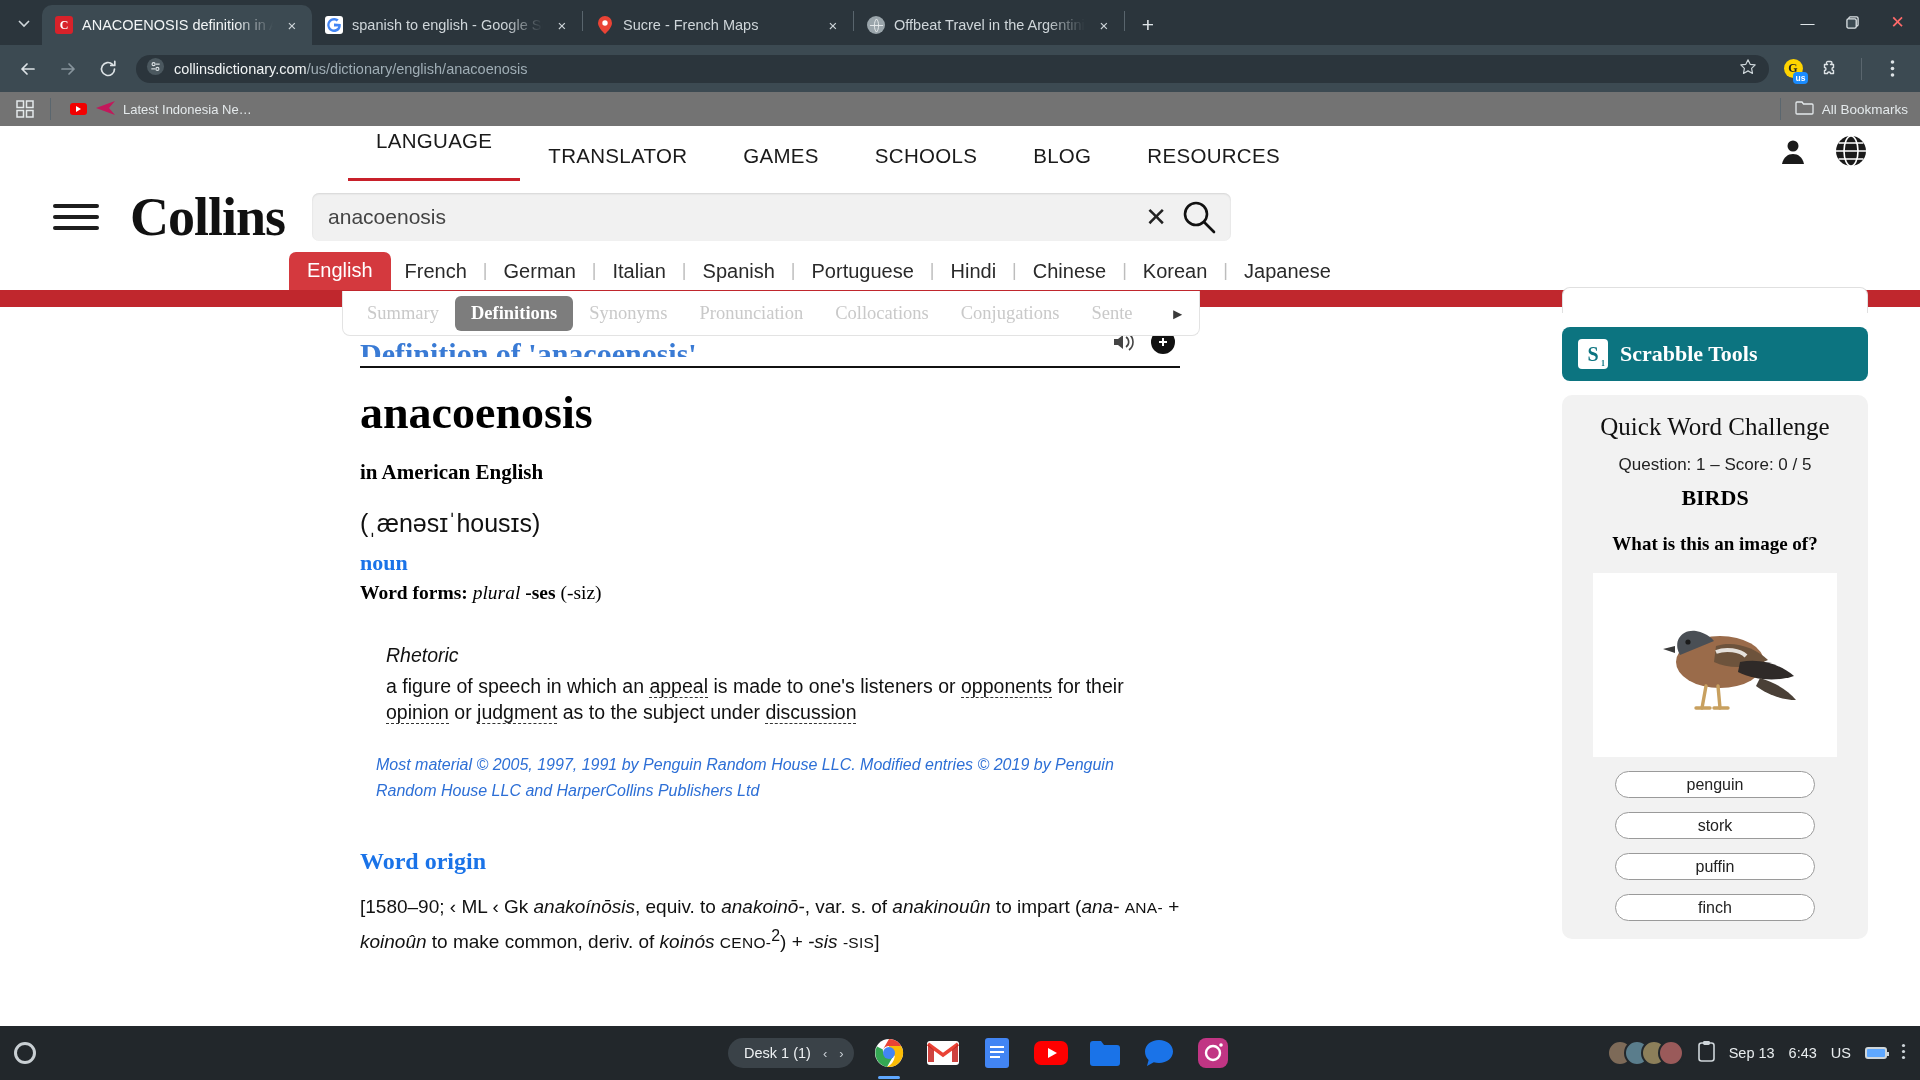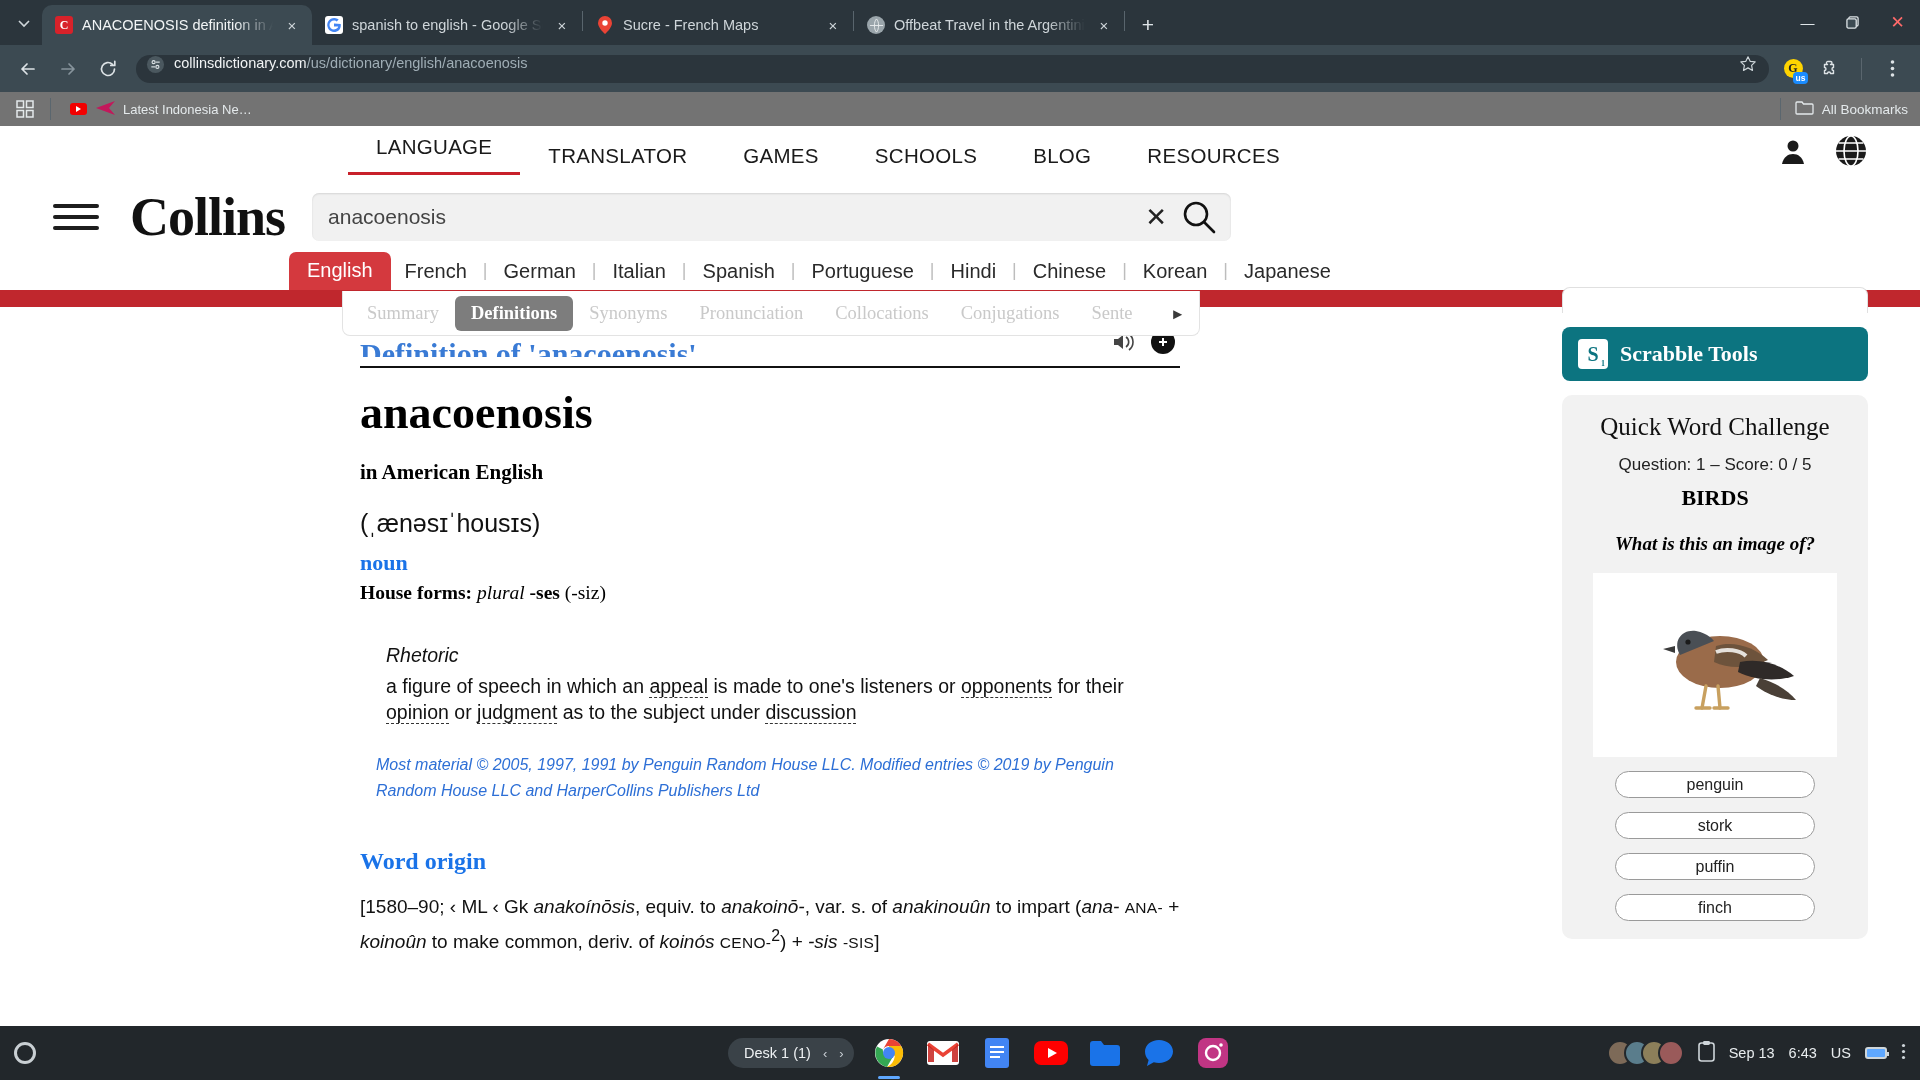--- a/index.html
+++ b/index.html
@@ -57,7 +57,7 @@
   .tbtn svg { display: block; }
   .omnibox {
     flex: 1; height: 28px; background: #2b353c; border-radius: 17px;
-    display: flex; padding: 0 12px 0 10px; gap: 9px; margin: 0 6px;
+    display: flex; align-items: center; padding: 0 12px 0 10px; gap: 9px; margin: 0 6px;
   }
   .omnibox .url { font-size: 14.5px; color: #9fadb5; white-space: nowrap; }
   .omnibox .url b { color: #f1f4f5; font-weight: normal; }

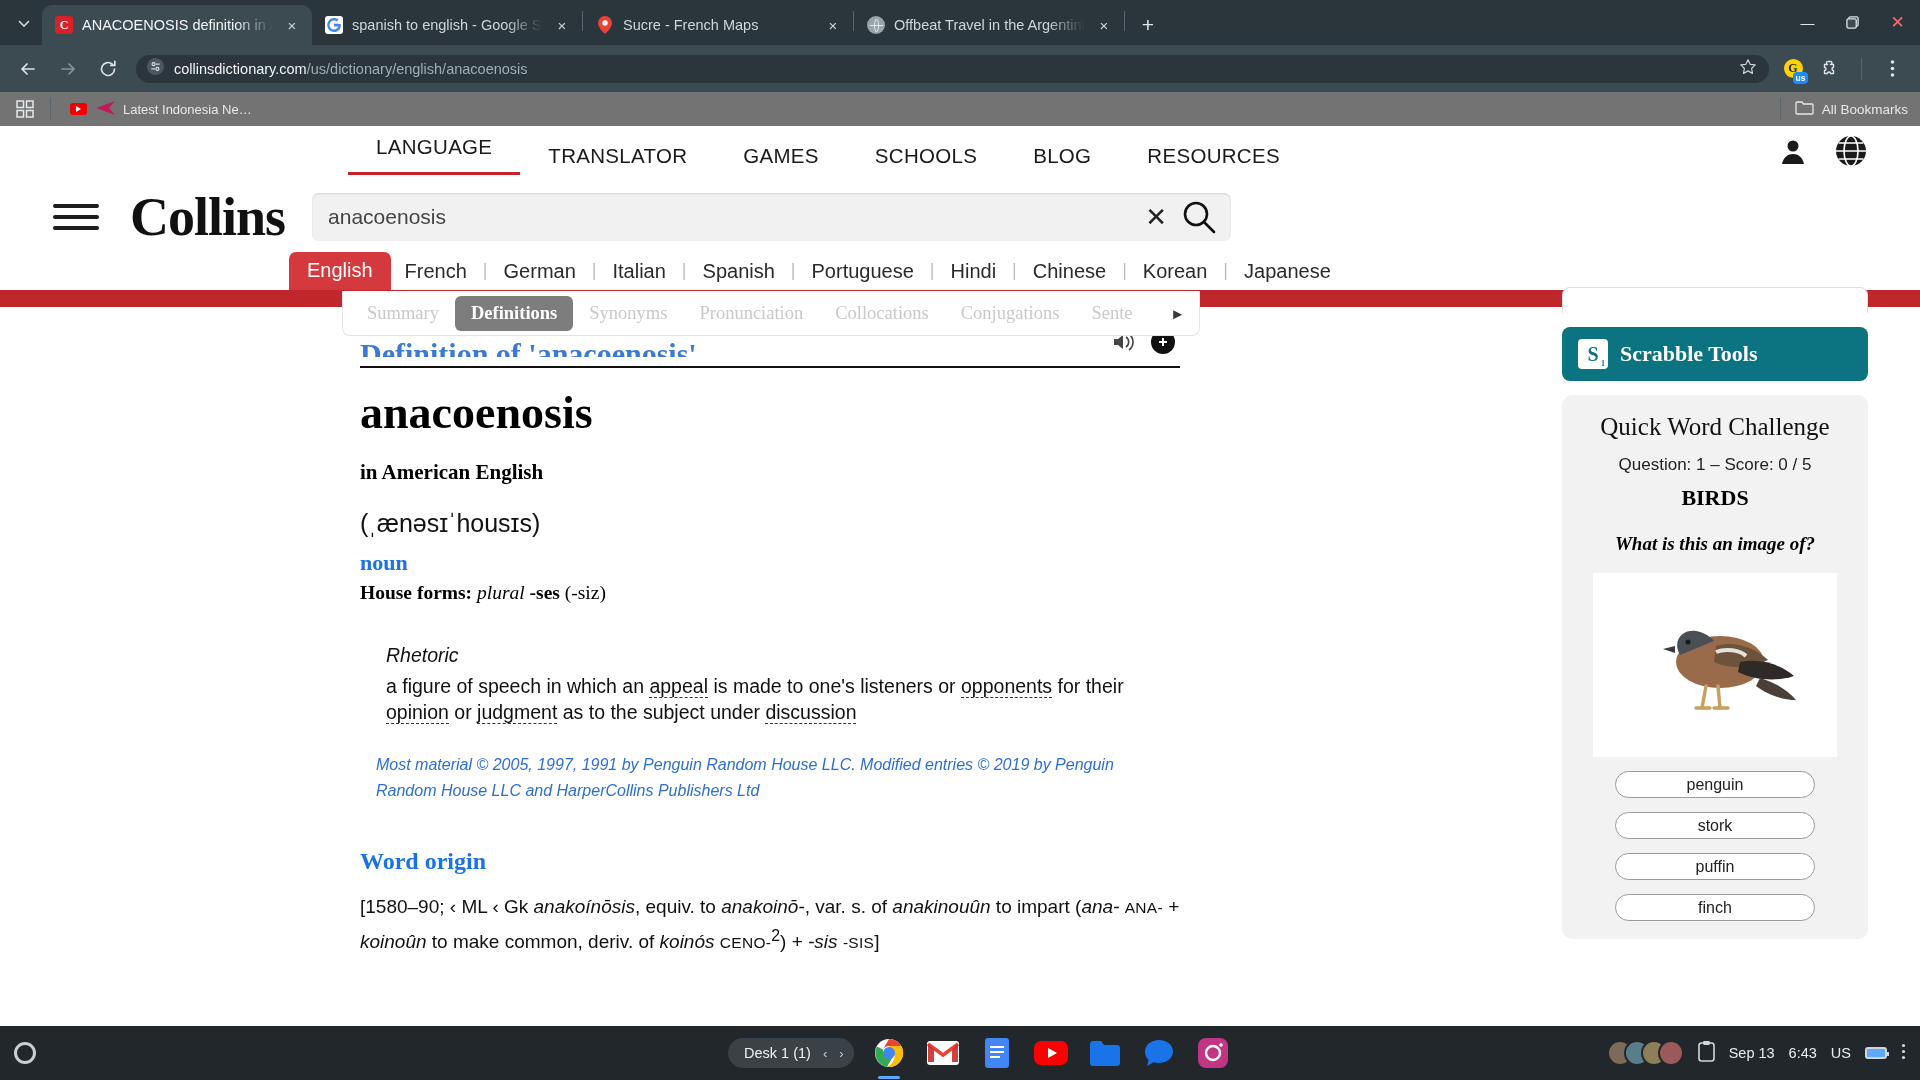--- a/index.html
+++ b/index.html
@@ -87,7 +87,7 @@
   .topnav { display: flex; gap: 0; padding-left: 348px; align-items: center; height: 60px; }
   .topnav a { color: #1a1a1a; font-size: 20.5px; letter-spacing: .3px; padding: 0 28px;
               text-decoration: none; line-height: 1; position: relative; }
-  .topnav a.active { border-bottom: 3px solid #c8202a; padding-bottom: 14px; }
+  .topnav a.active { border-bottom: 3px solid #c8202a; padding-bottom: 26px; }
   .top-right { margin-left: auto; display: flex; gap: 26px; align-items: center; padding-right: 52px; padding-top: 8px; }
   .acct-icon { width: 30px; height: 30px; }
   .globe-icon { width: 34px; height: 34px; }

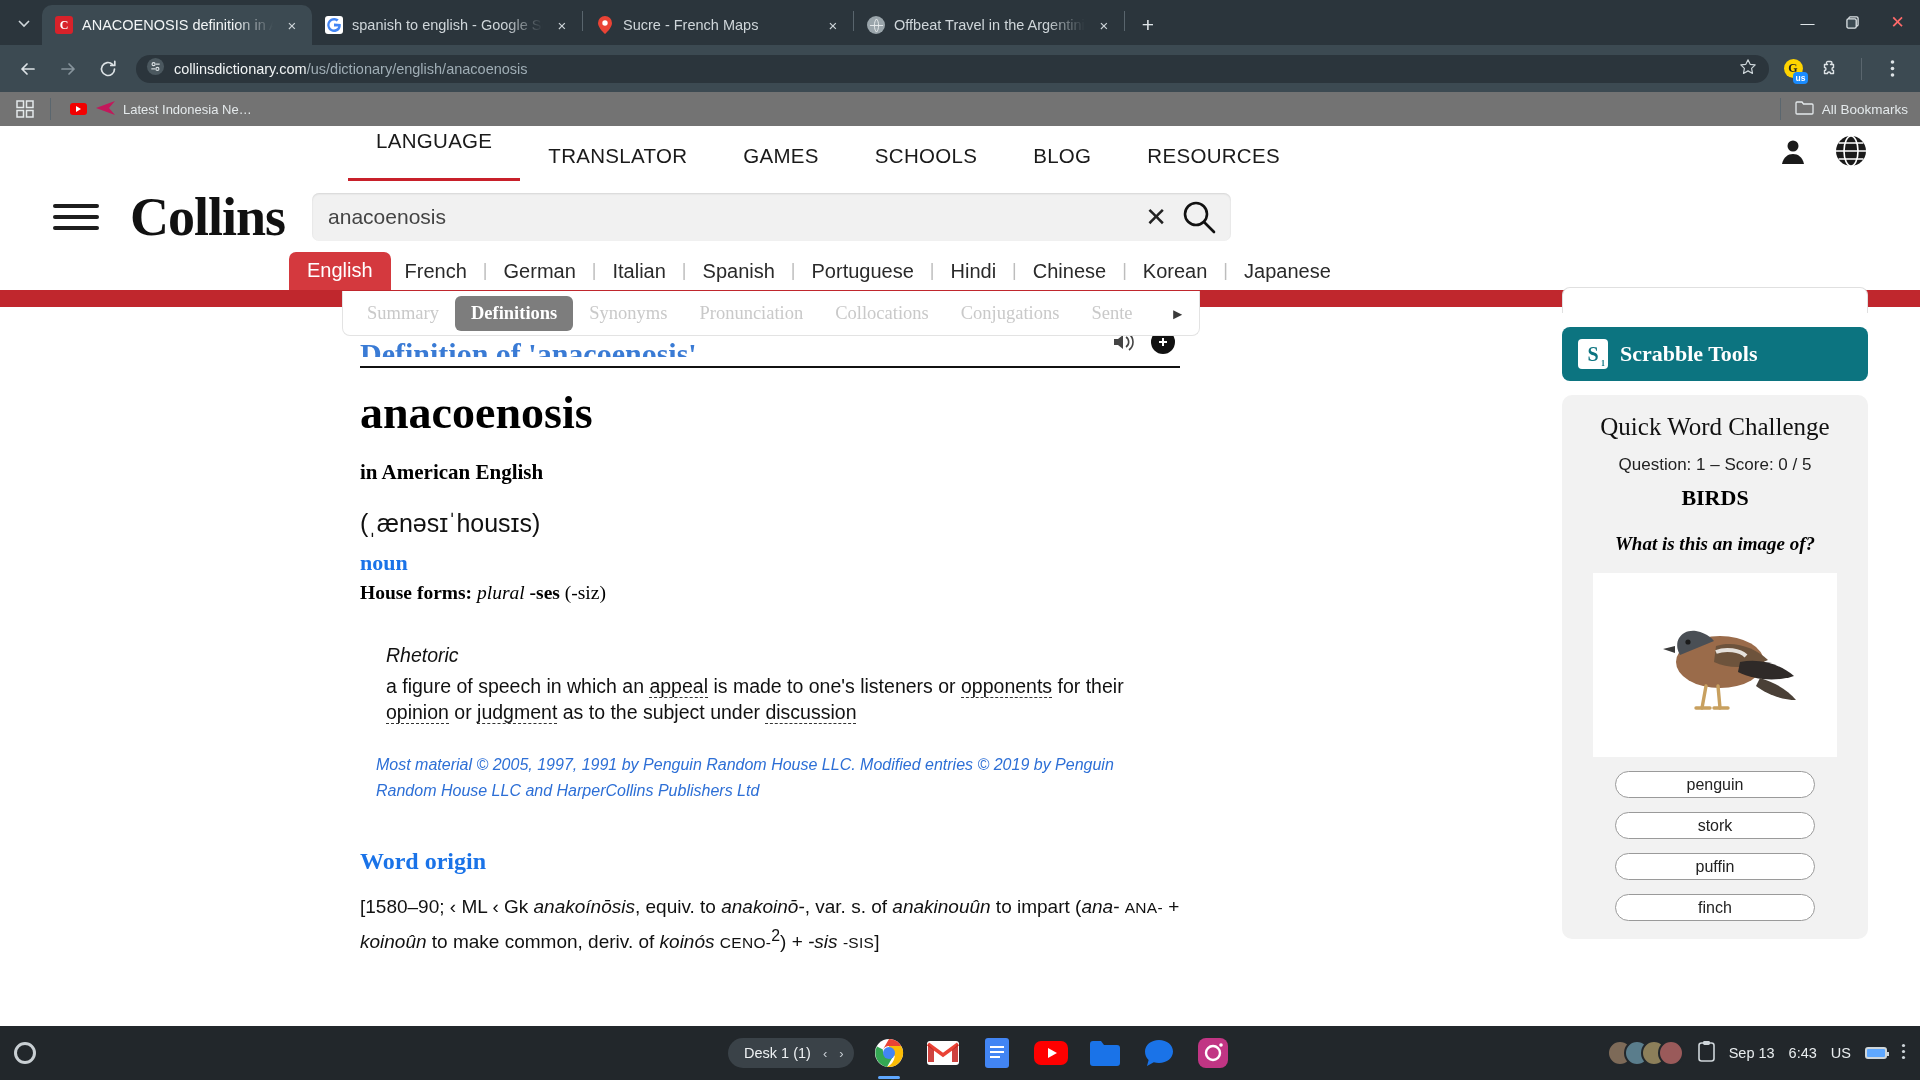--- a/index.html
+++ b/index.html
@@ -175,7 +175,7 @@
   .qwc-title { font-family: "Liberation Serif", serif; font-size: 25px; color: #111; }
   .qwc-meta { font-size: 17px; color: #222; margin-top: 14px; }
   .qwc-cat { font-family: "Liberation Serif", serif; font-weight: bold; font-size: 22px; margin-top: 10px; }
-  .qwc-q { font-family: "Liberation Serif", serif; font-weight: bold; font-size: 19px; margin-top: 22px; font-style: italic; }
+  .qwc-q { font-family: "Liberation Serif", serif; font-weight: bold; font-size: 19px; margin-top: 22px; }
   .qwc-img { margin: 18px auto 0; width: 244px; height: 184px; background: #fff;
              display: flex; align-items: center; justify-content: center; }
   .qwc-opt { margin: 14px auto 0; width: 200px; height: 27px; border: 1px solid #9a9a9a;

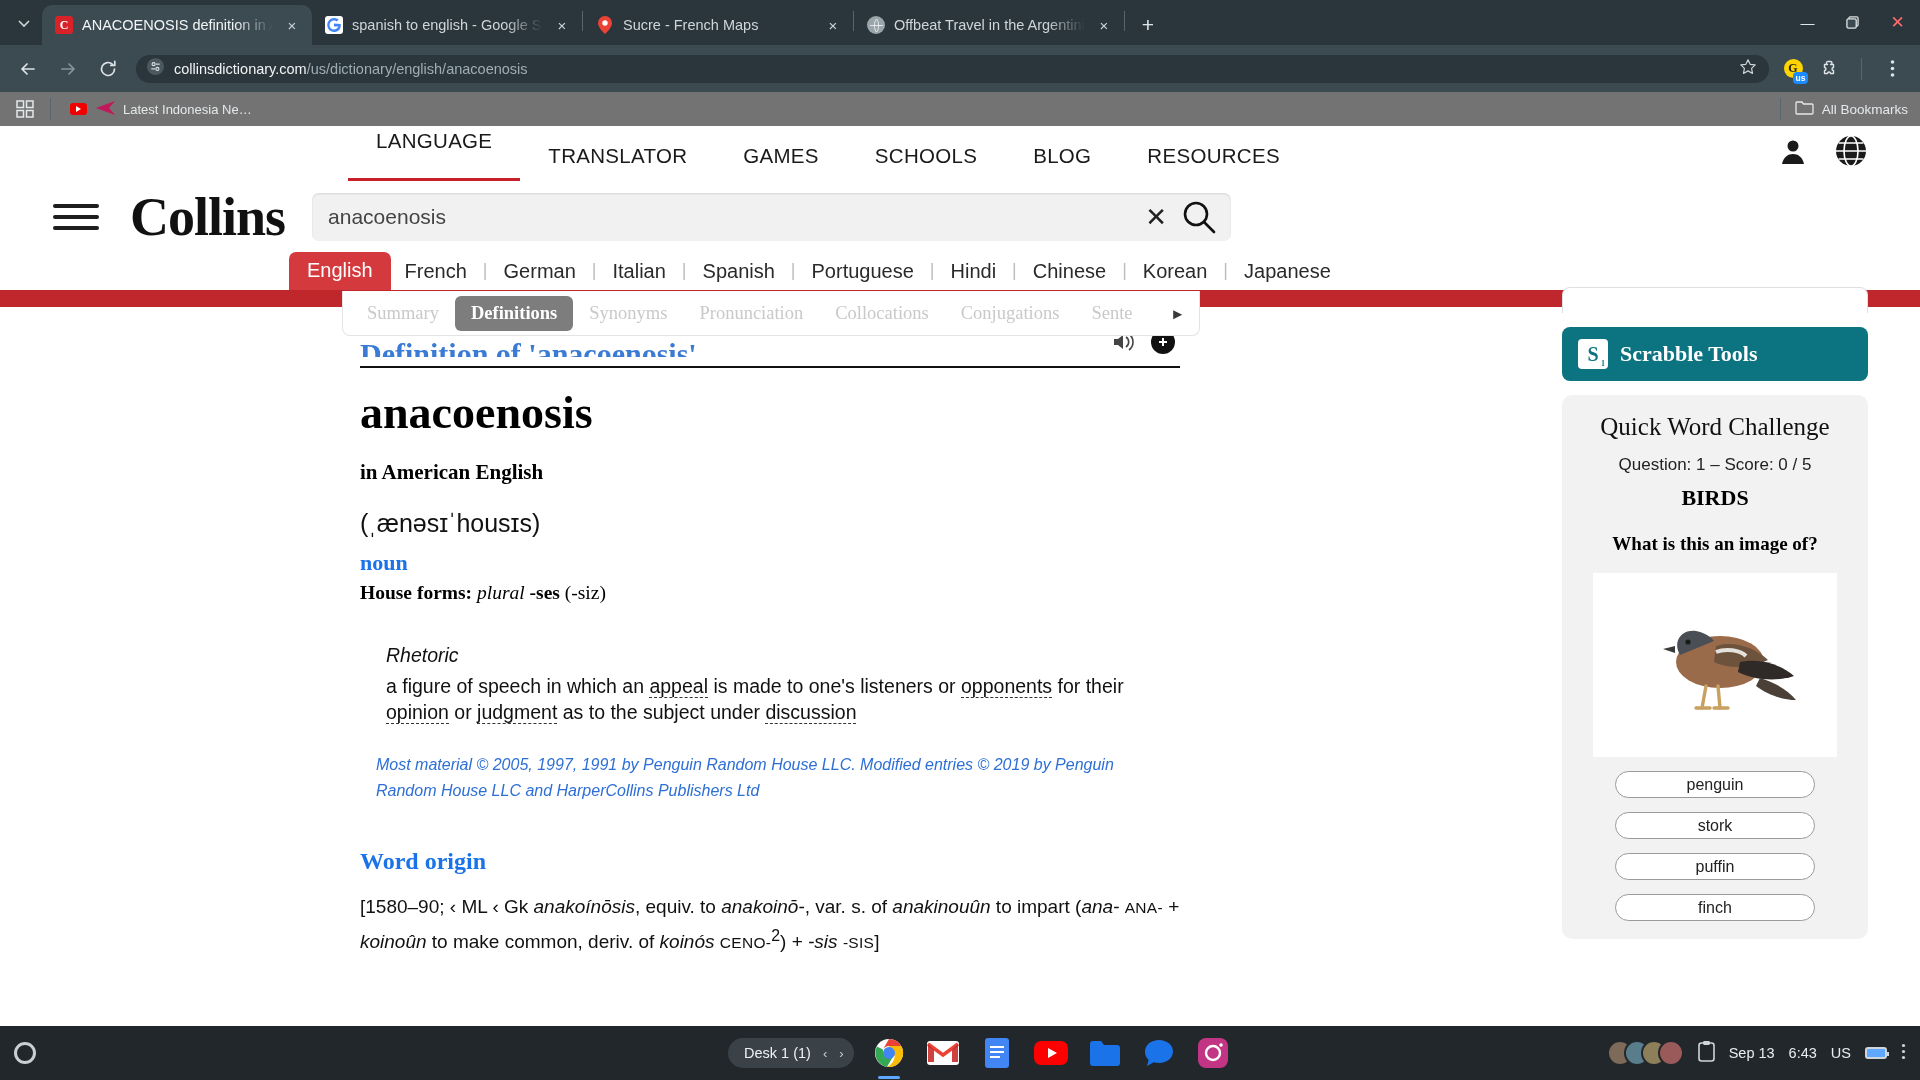--- a/index.html
+++ b/index.html
@@ -467,7 +467,7 @@
           <div class="phon">(ˌænəsɪˈhousɪs)</div>
           <div class="pos">noun</div>
           <div class="wordforms">
-            <b>House forms:</b>
+            <b>Word forms:</b>
             <i>plural</i>
             <b>-ses</b>
             <span>(-siz)</span>

